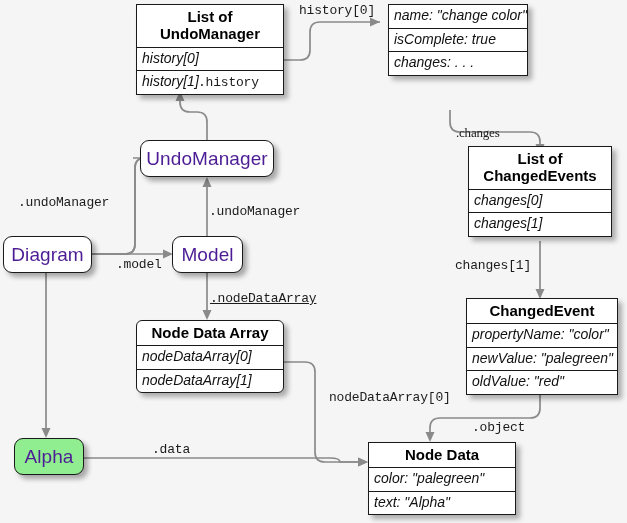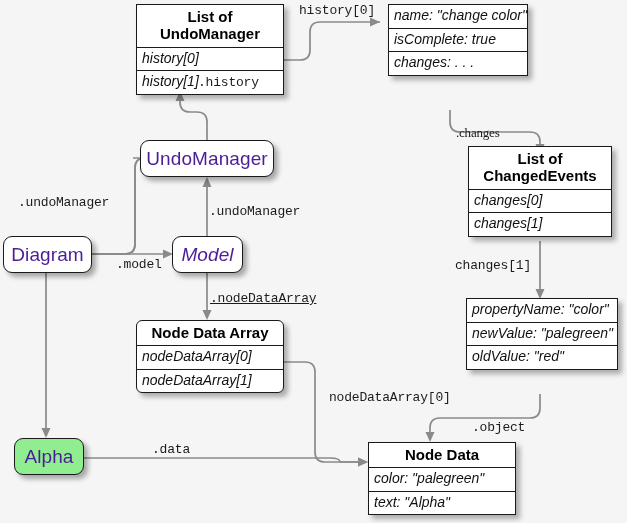--- a/index.html
+++ b/index.html
@@ -176,7 +176,7 @@
     <span>Diagram</span>
   </div>
 
-  <div class="rnode" style="left:172px; top:236px; width:71px; height:37px;font-style:italic;">
+  <div class="rnode" style="left:172px; top:236px; width:71px; height:37px;">
     <span>Model</span>
   </div>
 

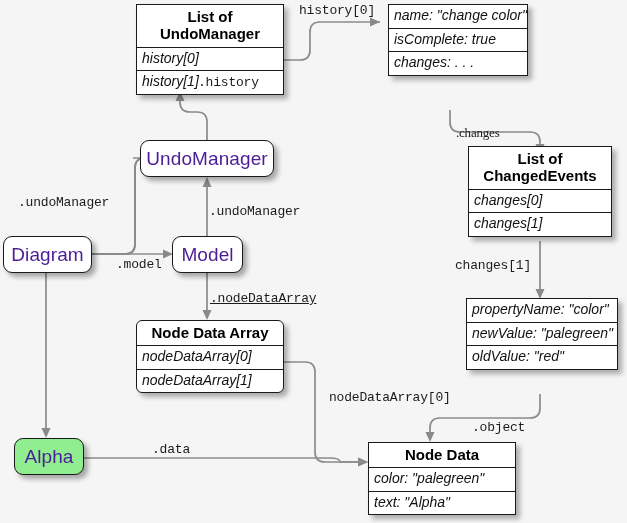--- a/index.html
+++ b/index.html
@@ -151,6 +151,7 @@
   </div>
 
   <div class="table" style="left:466px; top:298px; width:152px;">
+    <div class="thead">ChangedEvent</div>
     <div class="trow">propertyName: "color"</div>
     <div class="trow">newValue: "palegreen"</div>
     <div class="trow last">oldValue: "red"</div>

